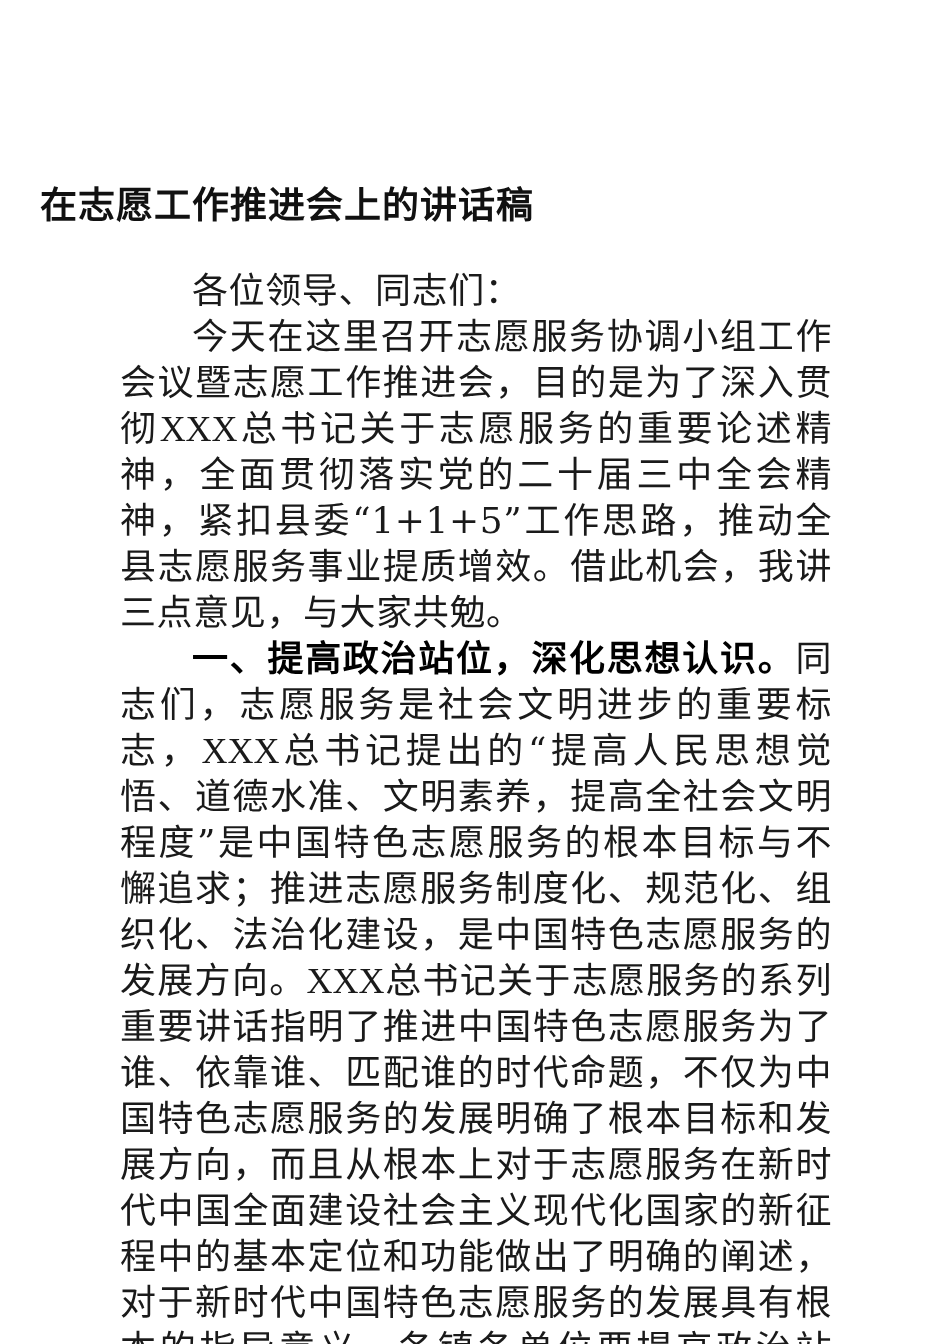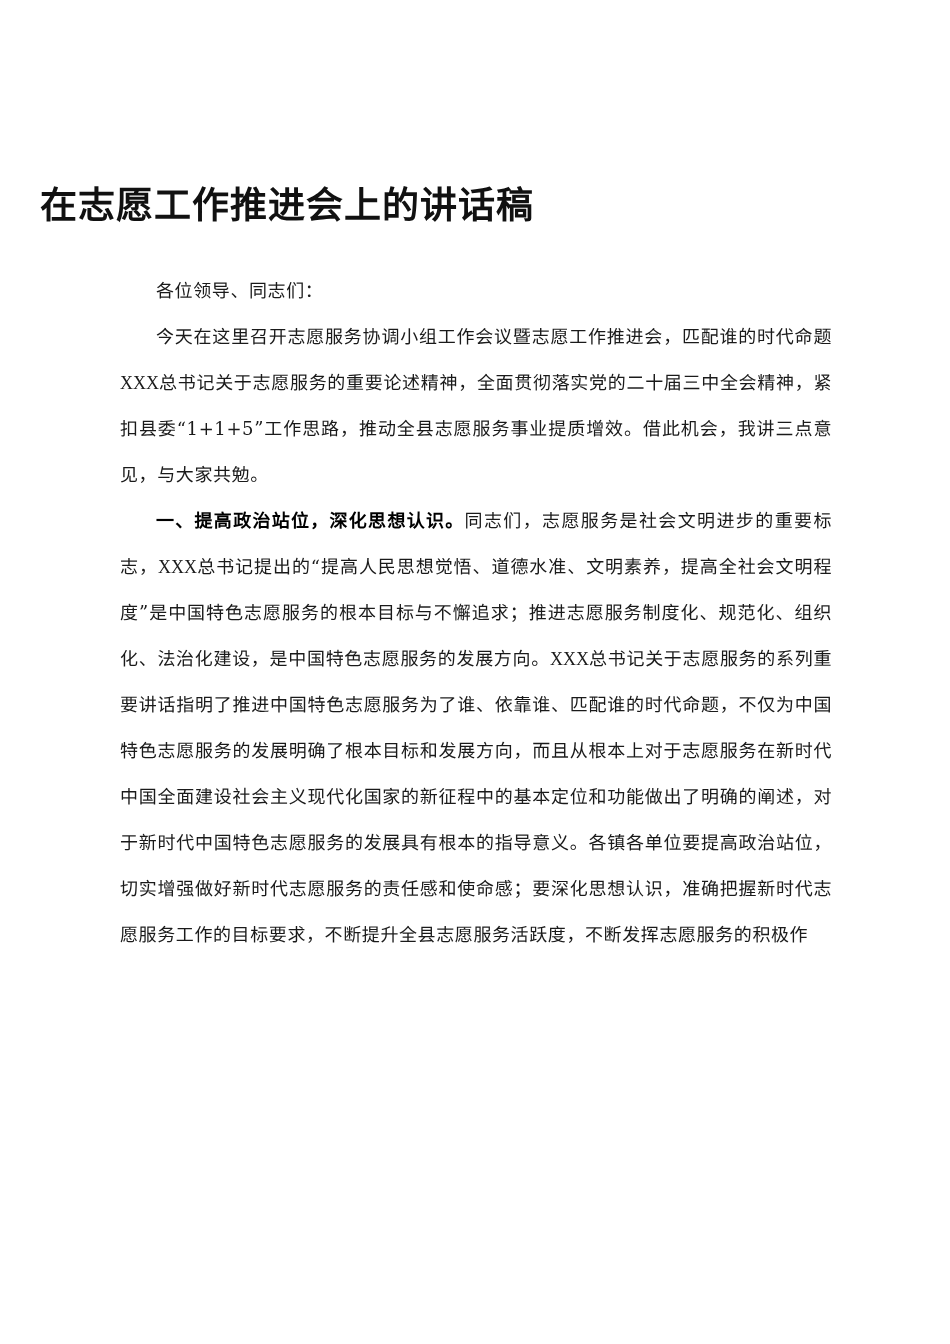--- a/index.html
+++ b/index.html
@@ -53,7 +53,7 @@
   .para {
     margin: 0;
     font-family: "DejaVu Serif", "Liberation Serif", serif;
-    font-size: 18px;
+    font-size: 36px;
     line-height: 46px;
     text-align: justify;
     text-justify: inter-ideograph;

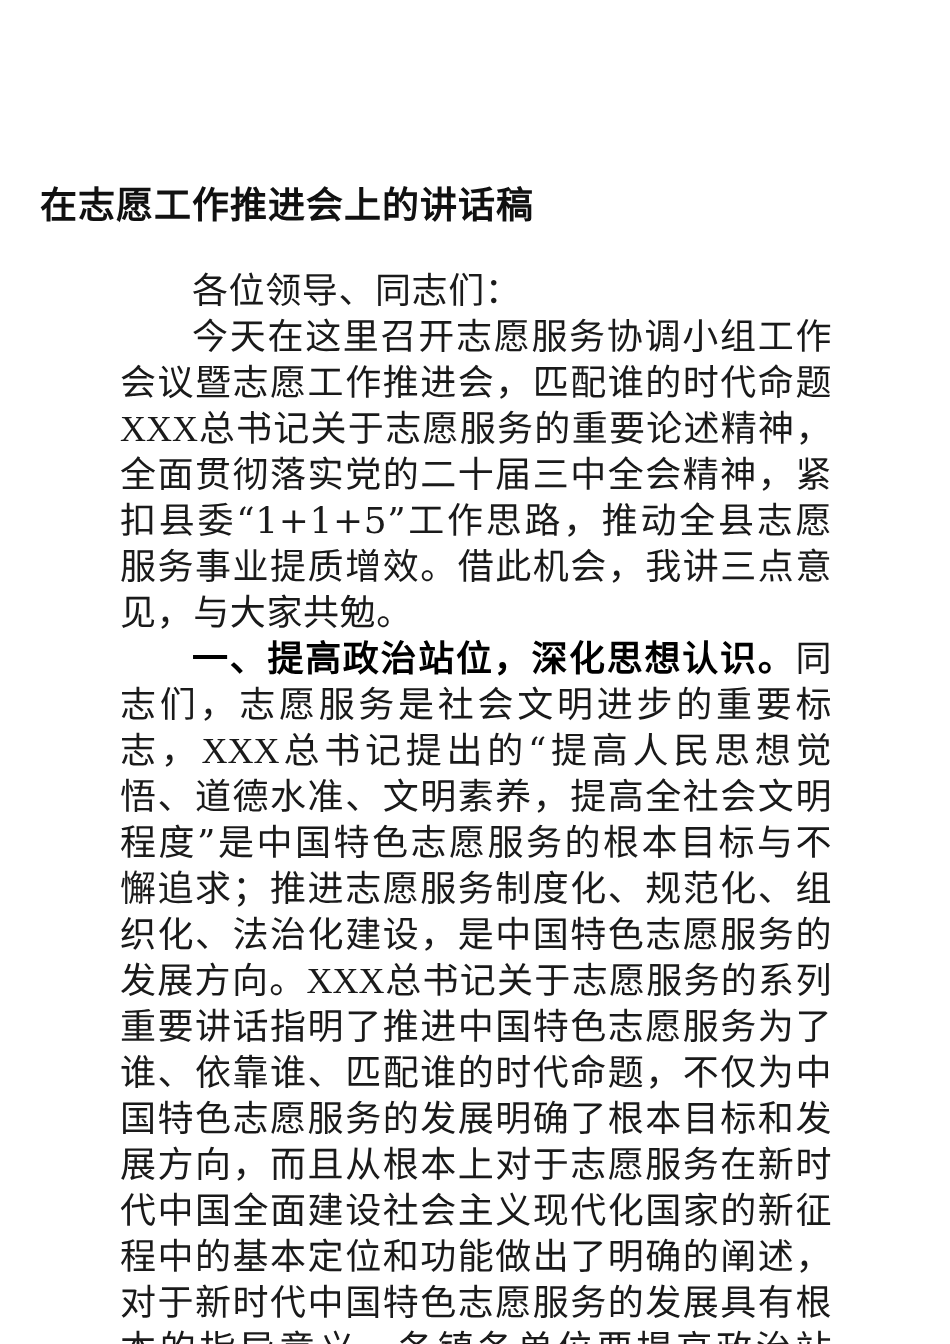--- a/index.html
+++ b/index.html
@@ -92,7 +92,7 @@
     <p class="para indent">各位领导、同志们：</p>
 
     <p class="para indent">
-      <span class="normal">今天在这里召开志愿服务协调小组工作会议暨志愿工作推进会，匹配谁的时代命题</span><span class="latin">XXX</span><span class="normal">总书记关于志愿服务的重要论述精神，全面贯彻落实党的二十届三中全会精神，紧扣县委“1+1+5”工作思路，推动全县志愿服务事业提质增效。借此机会，我讲三点意见，与大家共勉。</span>
+      <span class="normal">今天在这里召开志愿服务协调小组工作会议暨志愿工作推进会，目的是为了深入贯彻</span><span class="latin">XXX</span><span class="normal">总书记关于志愿服务的重要论述精神，全面贯彻落实党的二十届三中全会精神，紧扣县委“1+1+5”工作思路，推动全县志愿服务事业提质增效。借此机会，我讲三点意见，与大家共勉。</span>
     </p>
 
     <p class="para indent">

